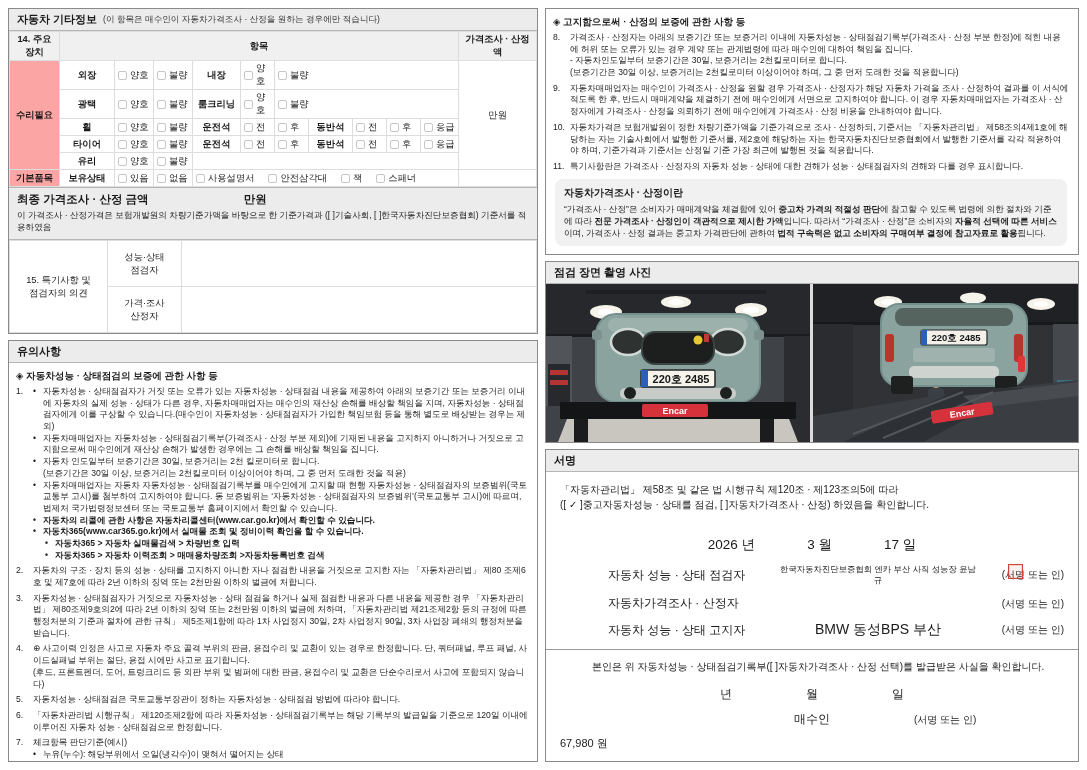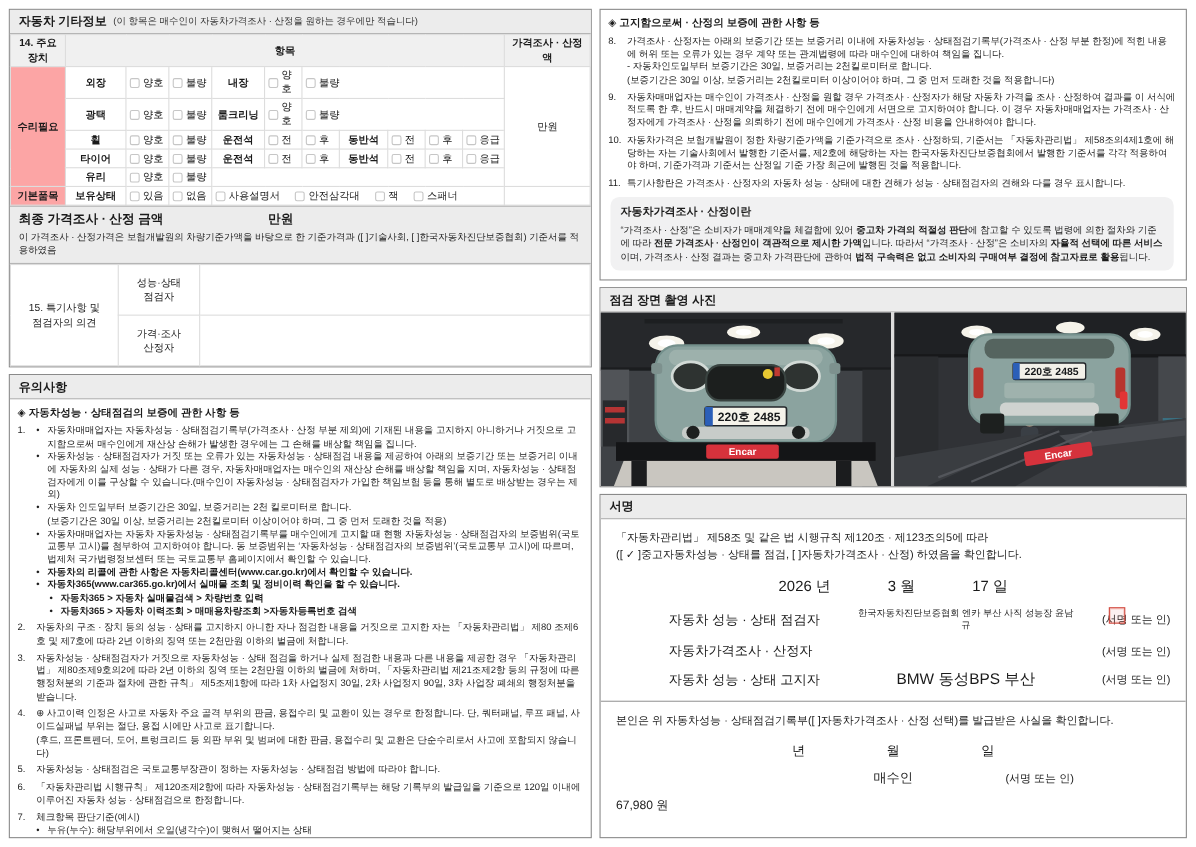--- a/index.html
+++ b/index.html
@@ -355,8 +355,8 @@
         <div class="nitem">
           <span class="num">1.</span>
           <span class="bodyt">
+            <span class="bul">자동차성능 · 상태점검자가 거짓 또는 오류가 있는 자동차성능 · 상태점검 내용을 제공하여 아래의 보증기간 또는 보증거리 이내에 자동차의 실제 성능 · 상태가 다른 경우, 자동차매매업자는 매수인의 재산상 손해를 배상할 책임을 지며, 자동차성능 · 상태점검자에게 이를 구상할 수 있습니다.(매수인이 자동차성능 · 상태점검자가 가입한 책임보험 등을 통해 별도로 배상받는 경우는 제외)</span>
             <span class="bul">자동차매매업자는 자동차성능 · 상태점검기록부(가격조사 · 산정 부분 제외)에 기재된 내용을 고지하지 아니하거나 거짓으로 고지함으로써 매수인에게 재산상 손해가 발생한 경우에는 그 손해를 배상할 책임을 집니다.</span>
-            <span class="bul">자동차성능 · 상태점검자가 거짓 또는 오류가 있는 자동차성능 · 상태점검 내용을 제공하여 아래의 보증기간 또는 보증거리 이내에 자동차의 실제 성능 · 상태가 다른 경우, 자동차매매업자는 매수인의 재산상 손해를 배상할 책임을 지며, 자동차성능 · 상태점검자에게 이를 구상할 수 있습니다.(매수인이 자동차성능 · 상태점검자가 가입한 책임보험 등을 통해 별도로 배상받는 경우는 제외)</span>
             <span class="bul">자동차 인도일부터 보증기간은 30일, 보증거리는 2천 킬로미터로 합니다.</span>
             <span style="display:block; padding-left:10px;">(보증기간은 30일 이상, 보증거리는 2천킬로미터 이상이어야 하며, 그 중 먼저 도래한 것을 적용)</span>
             <span class="bul">자동차매매업자는 자동차 자동차성능 · 상태점검기록부를 매수인에게 고지할 때 현행 자동차성능 · 상태점검자의 보증범위(국토교통부 고시)를 첨부하여 고지하여야 합니다. 동 보증범위는 ‘자동차성능 · 상태점검자의 보증범위’(국토교통부 고시)에 따르며, 법제처 국가법령정보센터 또는 국토교통부 홈페이지에서 확인할 수 있습니다.</span>

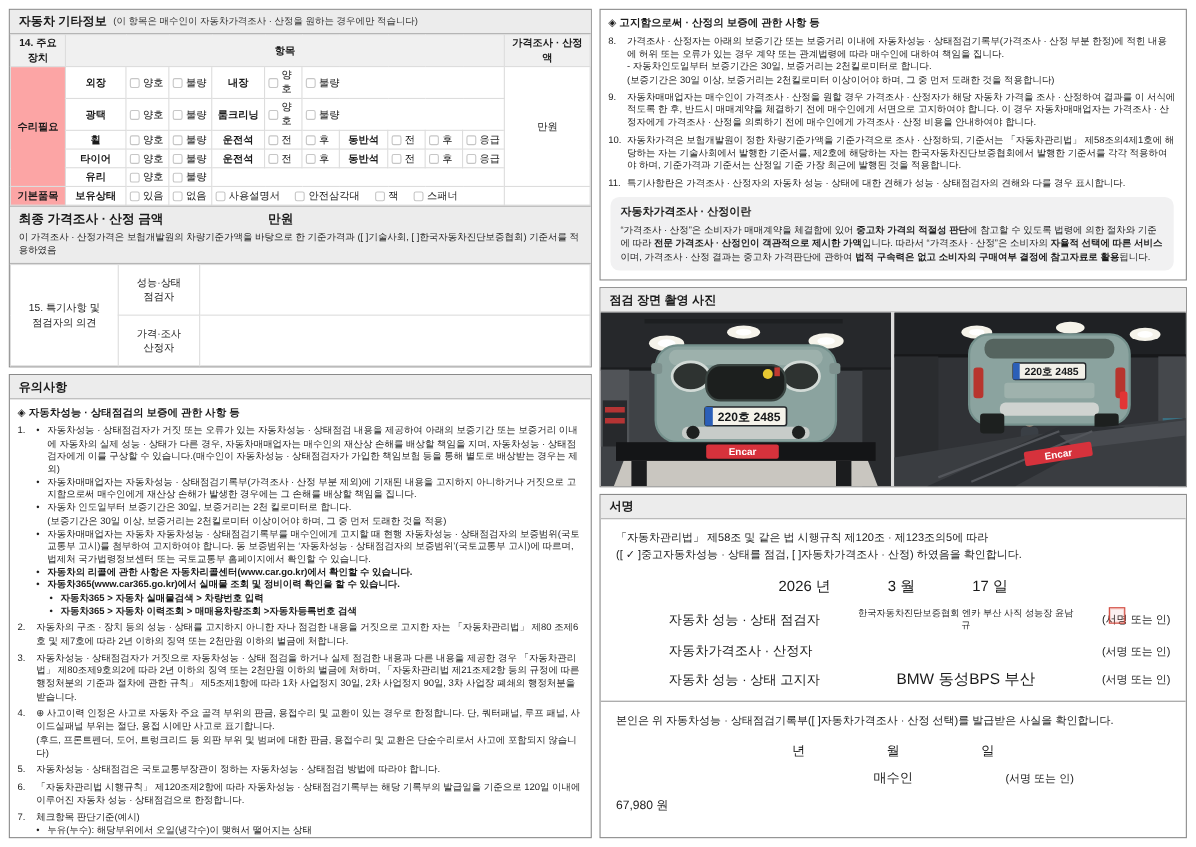--- a/index.html
+++ b/index.html
@@ -54,7 +54,7 @@
   
   .sig-body { padding:10px 14px 8px; font-size:10px; }
   .sig-law { line-height:1.5; }
-  .sig-date { display:flex; justify-content:center; gap:52px; font-size:13.5px; margin:12px 0 10px; }
+  .sig-date { display:flex; justify-content:center; gap:52px; font-size:13.5px; margin:24px 0 10px; }
   .sig-row { display:flex; align-items:center; margin:9px 0; }
   .sig-row .lab { flex:0 0 170px; margin-left:48px; font-size:12px; }
   .sig-row .val { flex:1; text-align:center; }

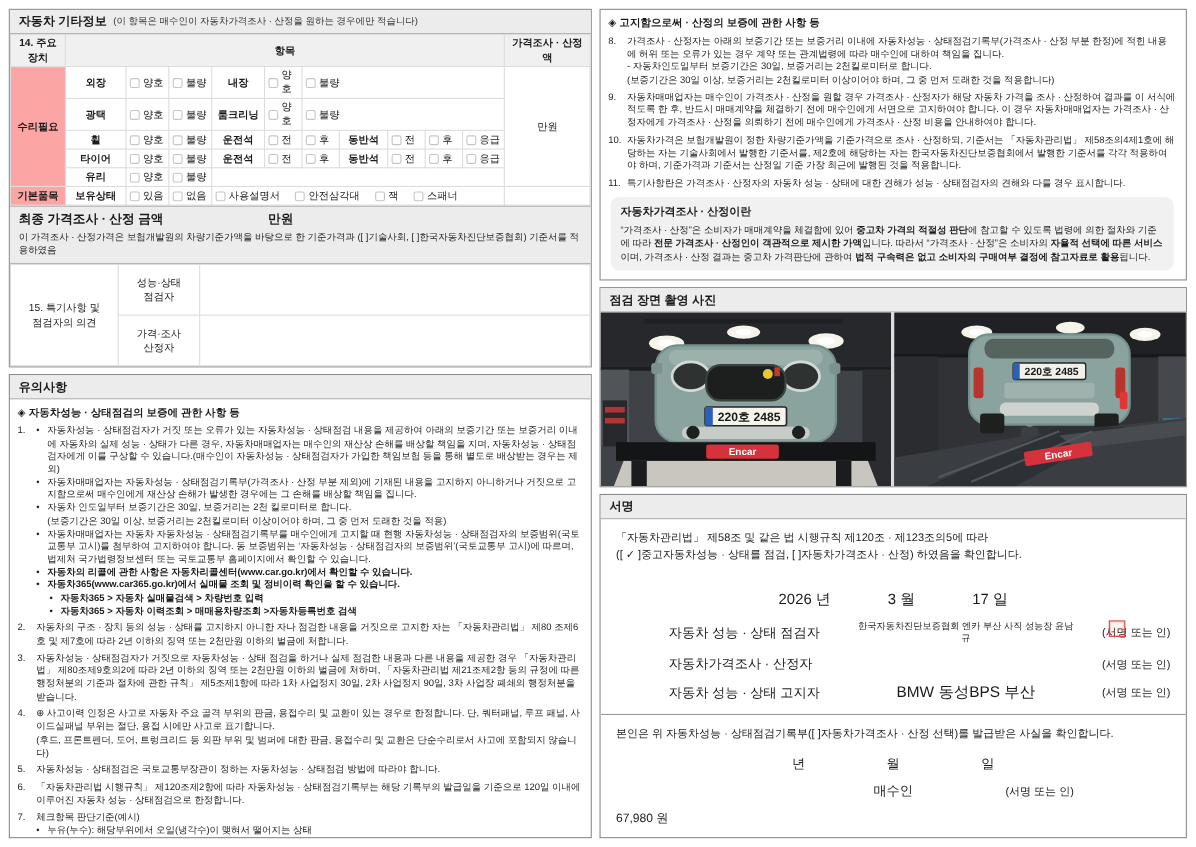--- a/index.html
+++ b/index.html
@@ -555,7 +555,7 @@
           <span class="seal"><span>(서명 또는 인)</span></span>
         </div>
         <div class="sig-div"></div>
-        <div style="font-size:10px;">본인은 위 자동차성능  ·  상태점검기록부([      ]자동차가격조사  ·  산정 선택)를 발급받은 사실을 확인합니다.</div>
+        <div style="font-size:10px;margin-left:32px;">본인은 위 자동차성능  ·  상태점검기록부([      ]자동차가격조사  ·  산정 선택)를 발급받은 사실을 확인합니다.</div>
         <div class="sig-date2">
           <span>년</span>
           <span>월</span>

